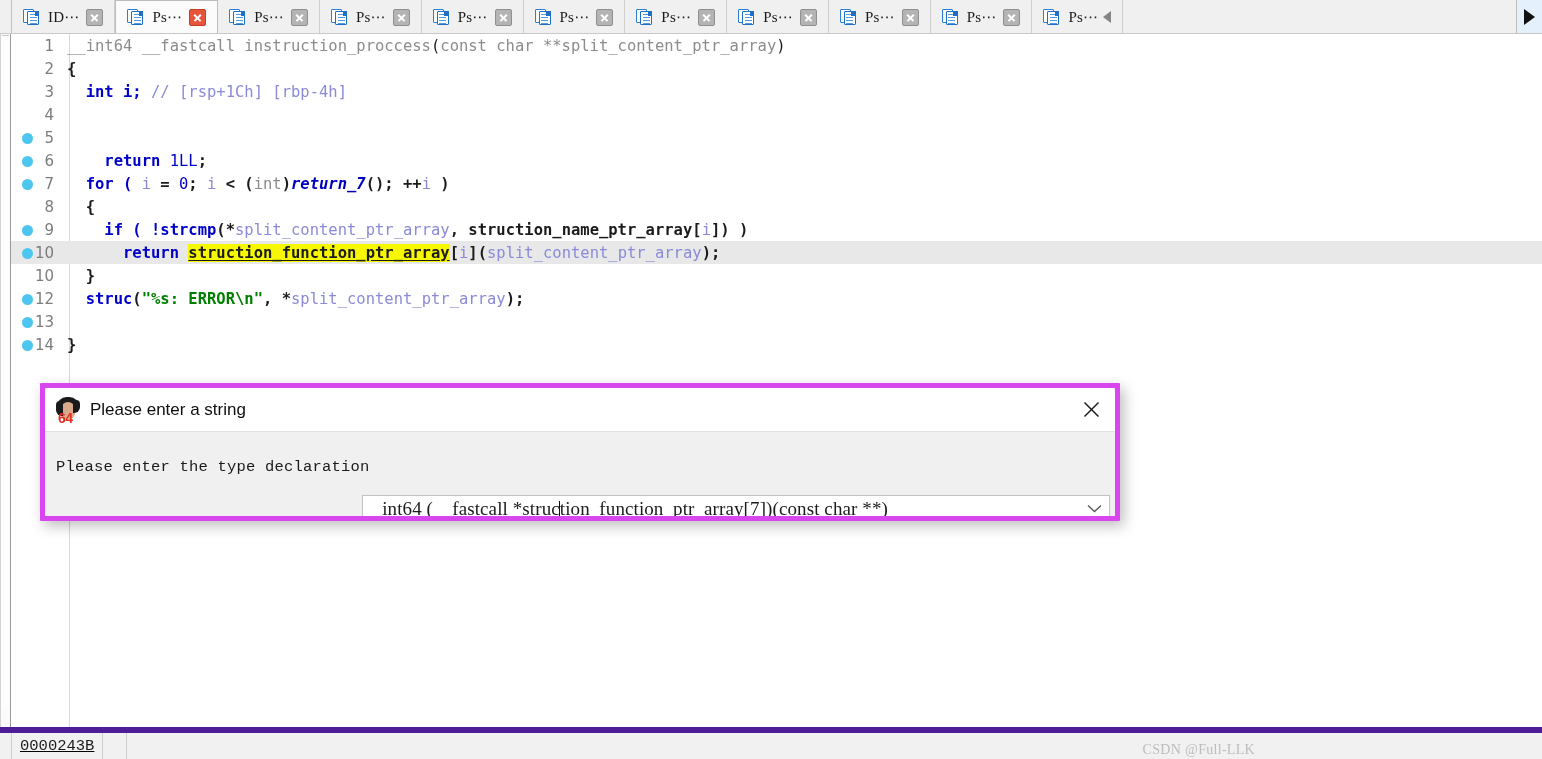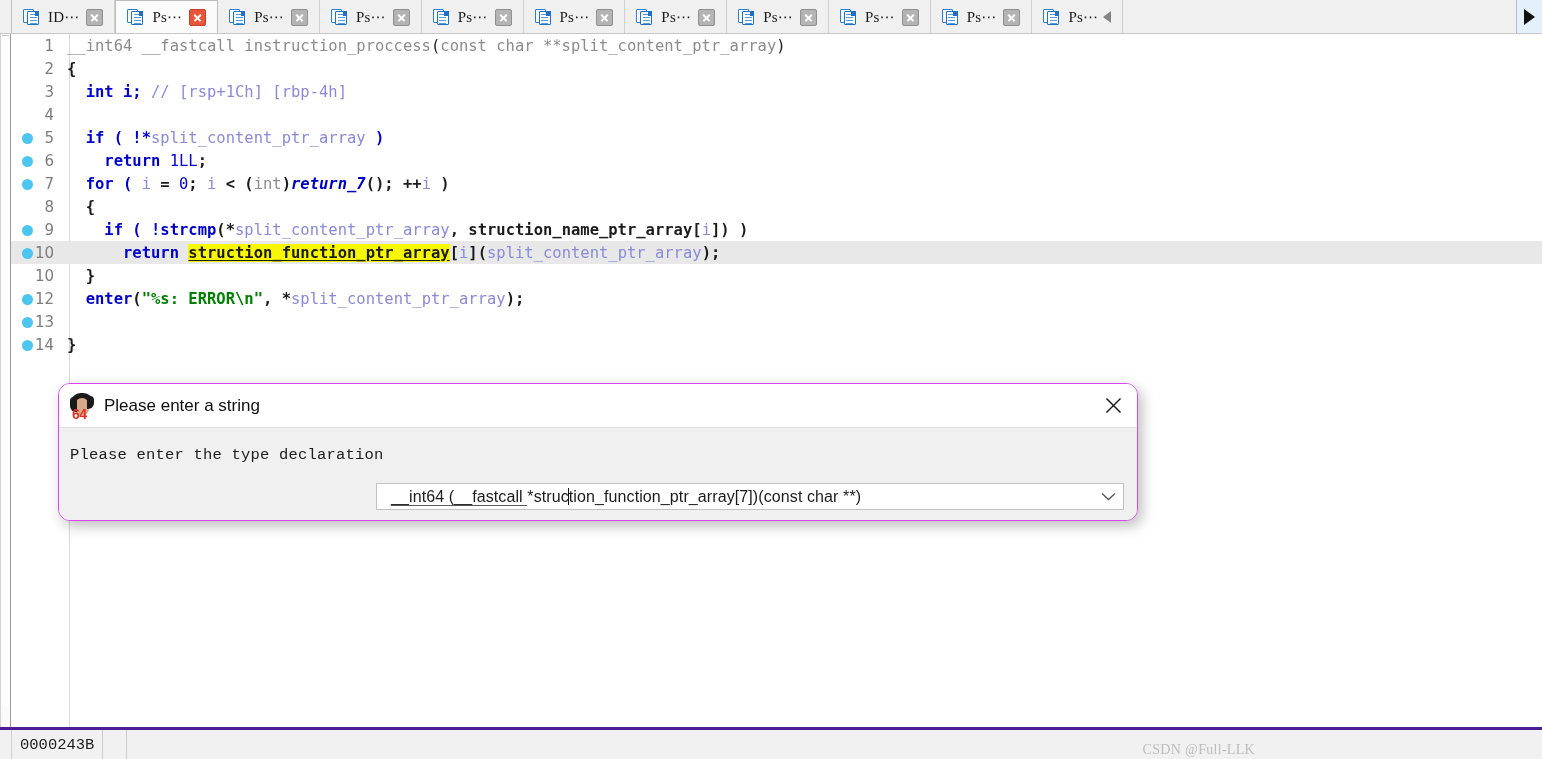--- a/index.html
+++ b/index.html
@@ -527,7 +527,6 @@
       <div class="code-line">
         <span class="bp"></span>
         <span class="lnum">5</span>
-        <span class="ctext"><span class="t-kw">  if ( !*</span><span class="t-var">split_content_ptr_array</span><span class="t-kw"> )</span></span>
       </div>
 
       <div class="code-line">

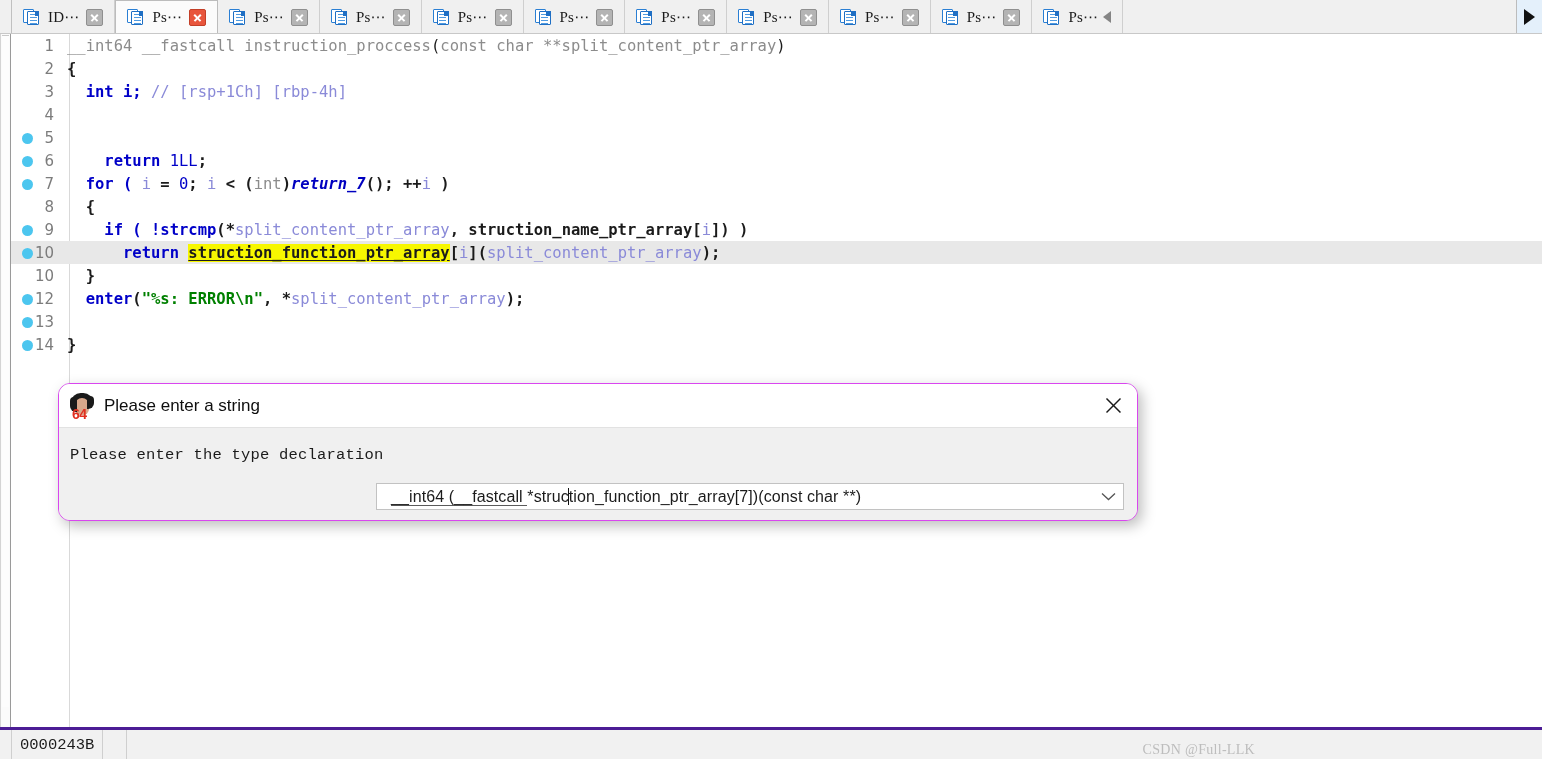--- a/index.html
+++ b/index.html
@@ -566,7 +566,7 @@
       <div class="code-line">
         <span class="bp"></span>
         <span class="lnum">12</span>
-        <span class="ctext"><span class="t-name">  </span><span class="t-libfn">enter</span><span class="t-name">(</span><span class="t-str">"%s: ERROR\n"</span><span class="t-name">, *</span><span class="t-var">split_content_ptr_array</span><span class="t-name">);</span></span>
+        <span class="ctext"><span class="t-name">  </span><span class="t-libfn">struc</span><span class="t-name">(</span><span class="t-str">"%s: ERROR\n"</span><span class="t-name">, *</span><span class="t-var">split_content_ptr_array</span><span class="t-name">);</span></span>
       </div>
 
       <div class="code-line">

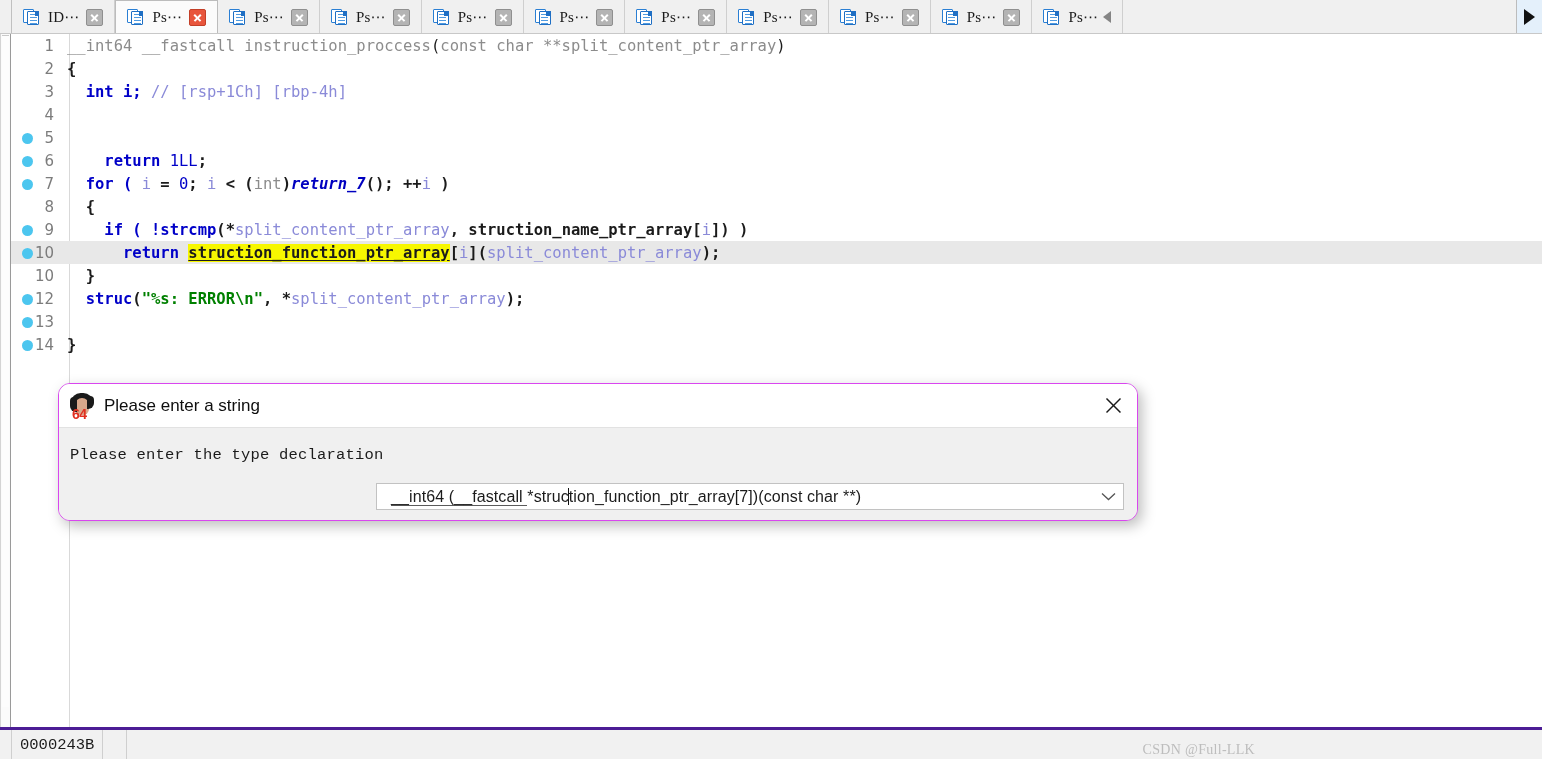--- a/index.html
+++ b/index.html
@@ -239,11 +239,11 @@
   
   #dialog {
     position: absolute;
-    left: 58px; top: 383px;
+    left: 40px; top: 383px;
     width: 1080px; height: 138px;
     background: #f0f0f0;
-    border: 1px solid #d946ef;
-    border-radius: 12px;
+    border: 5px solid #d946ef;
+    border-radius: 1px;
     box-shadow: 4px 5px 14px rgba(0,0,0,0.26);
     overflow: hidden;
   }

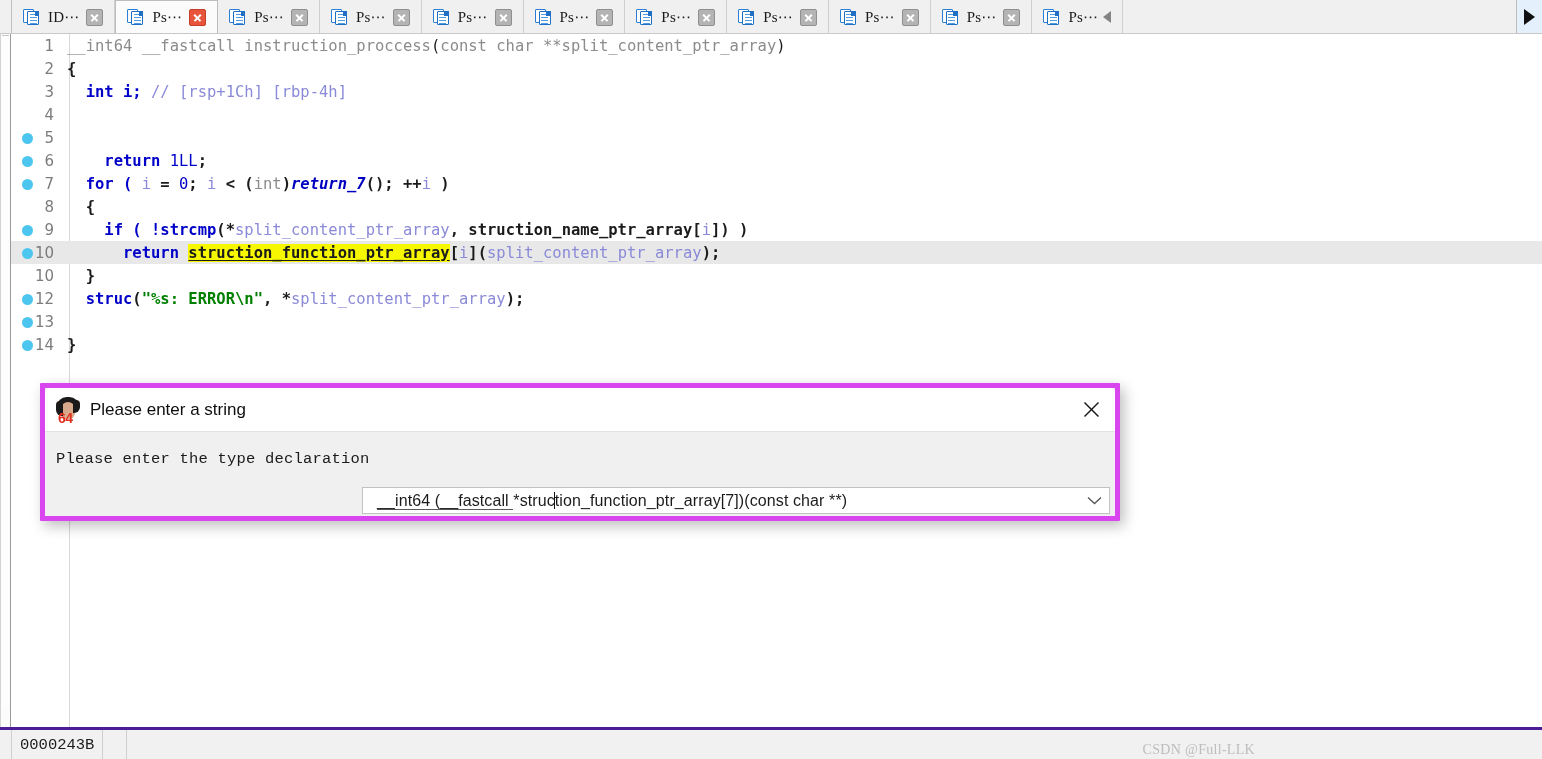--- a/index.html
+++ b/index.html
@@ -313,6 +313,7 @@
     position: relative;
     height: 93px;
     background: #f0f0f0;
+    margin-top: 8px;
   }
   #dlg-prompt {
     position: absolute;

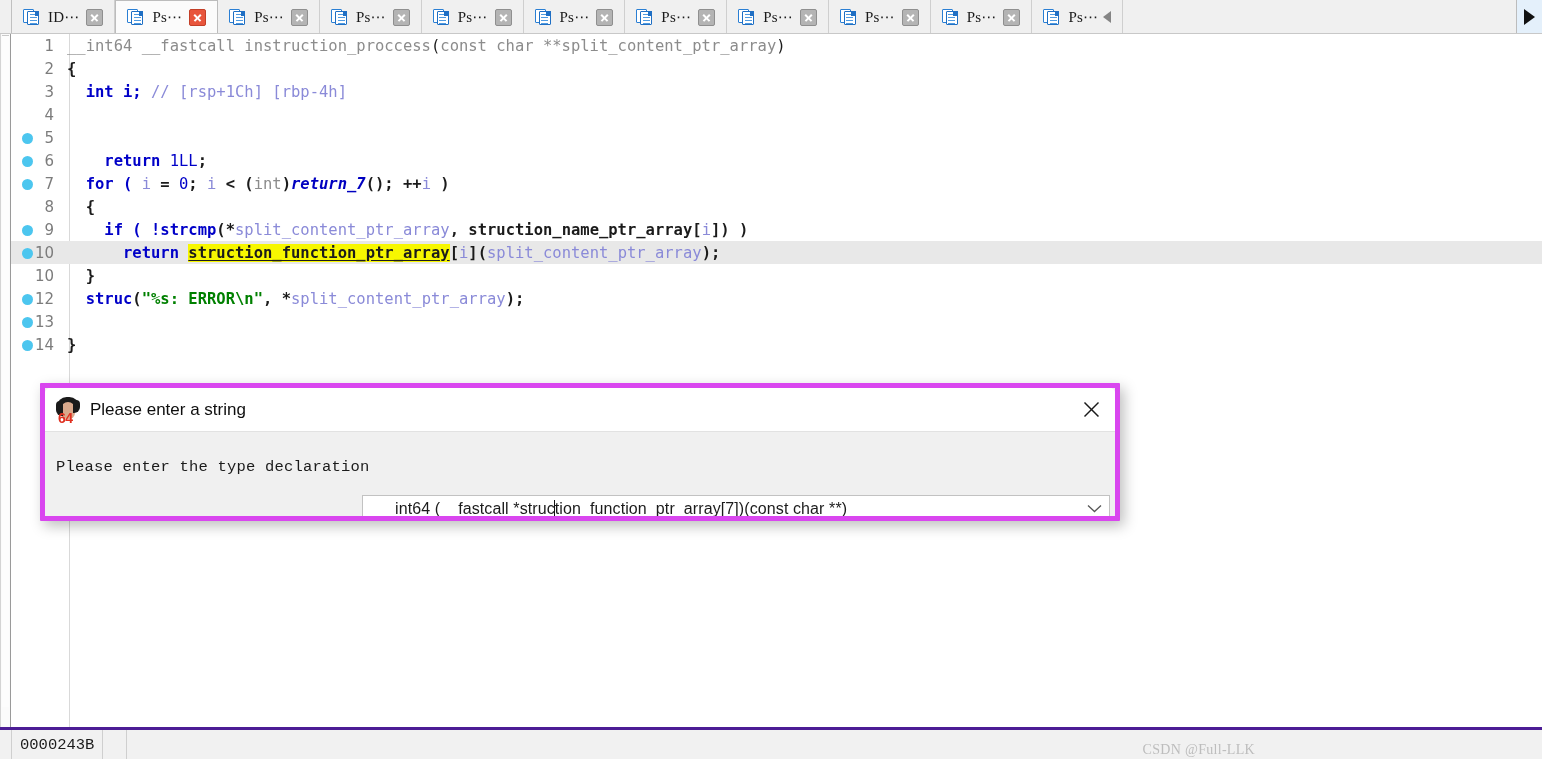--- a/index.html
+++ b/index.html
@@ -335,9 +335,9 @@
   }
   #dlg-input-text {
     flex: 1 1 auto;
-    padding-left: 14px;
-    font-family: Liberation Sans, sans-serif;
-    font-size: 16px;
+    padding-left: 0;
+    font-family: Liberation Serif, serif;
+    font-size: 19px;
     color: #1b1b1b;
     white-space: pre;
     overflow: hidden;

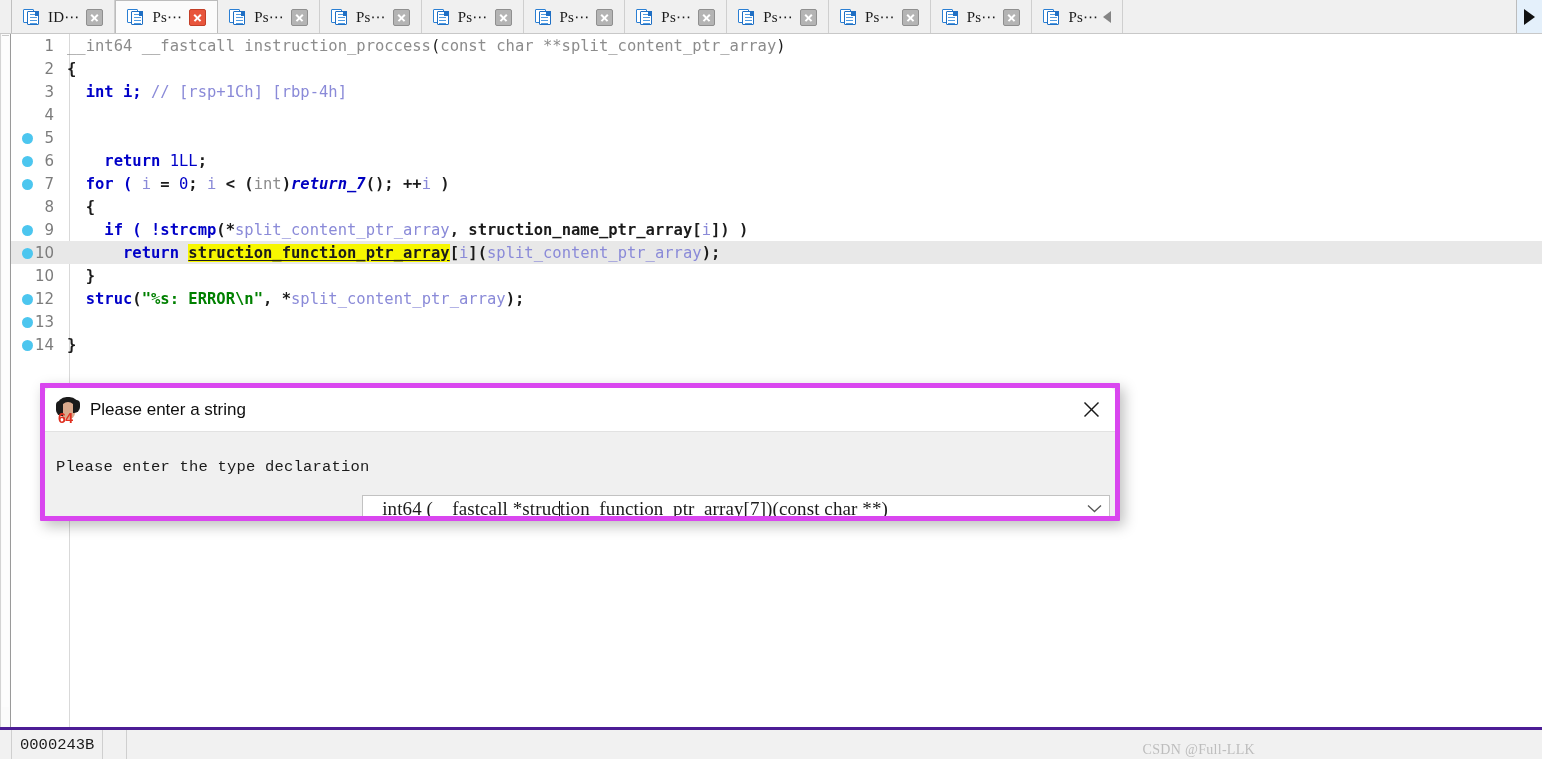--- a/index.html
+++ b/index.html
@@ -210,9 +210,10 @@
     position: absolute; left: 0; top: 727px;
     width: 1542px; height: 32px;
     background: #f1f1f1;
-    border-top: 3px solid #4c1d95;
+    border-top: 6px solid #4c1d95;
     display: flex;
     align-items: center;
+    text-decoration: underline;
   }
   #status-left-pad { width: 12px; height: 100%; border-right: 1px solid #cfcfcf; }
   .status-cell {

